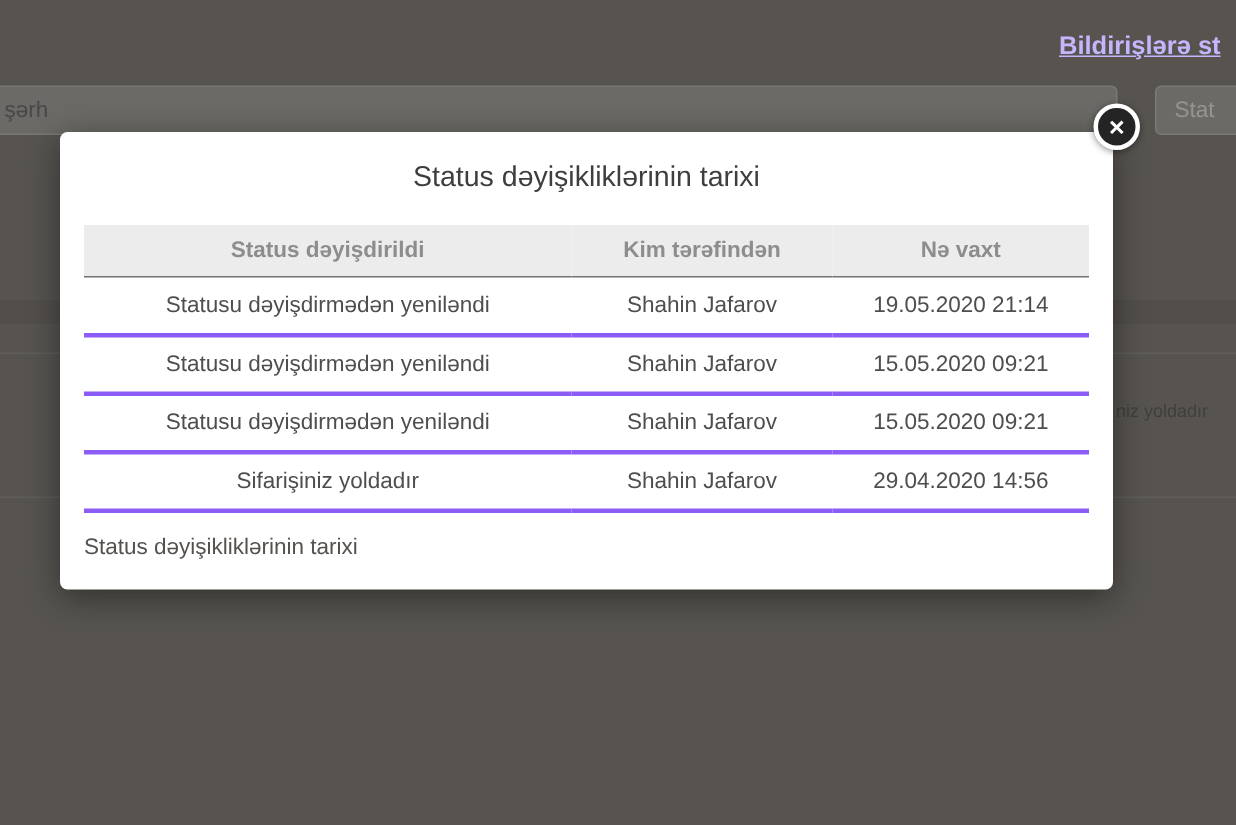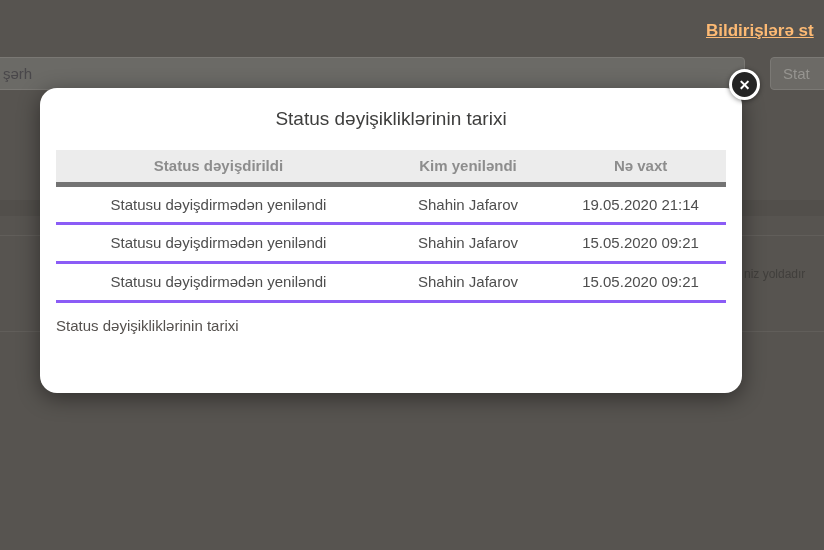--- a/index.html
+++ b/index.html
@@ -20,7 +20,7 @@
     font-size: 17px;
     font-weight: bold;
     text-decoration: underline;
-    color: #fdba74;
+    color: #c4b5fd;
   }
   .bg-comment-input {
     position: absolute;

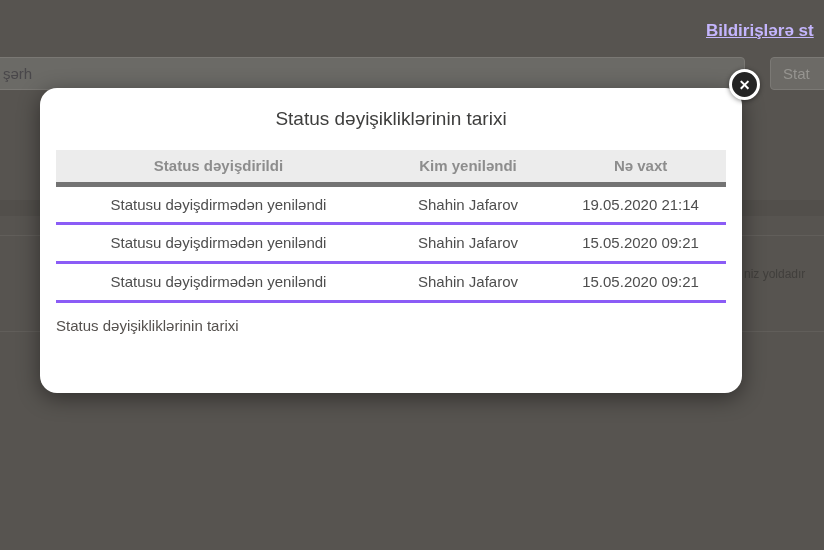--- a/index.html
+++ b/index.html
@@ -82,7 +82,7 @@
     width: 702px;
     height: 305px;
     background: #ffffff;
-    border-radius: 17px;
+    border-radius: 5px;
     box-shadow: 0 5px 22px rgba(0, 0, 0, 0.45);
     z-index: 5;
     padding: 0 16px;

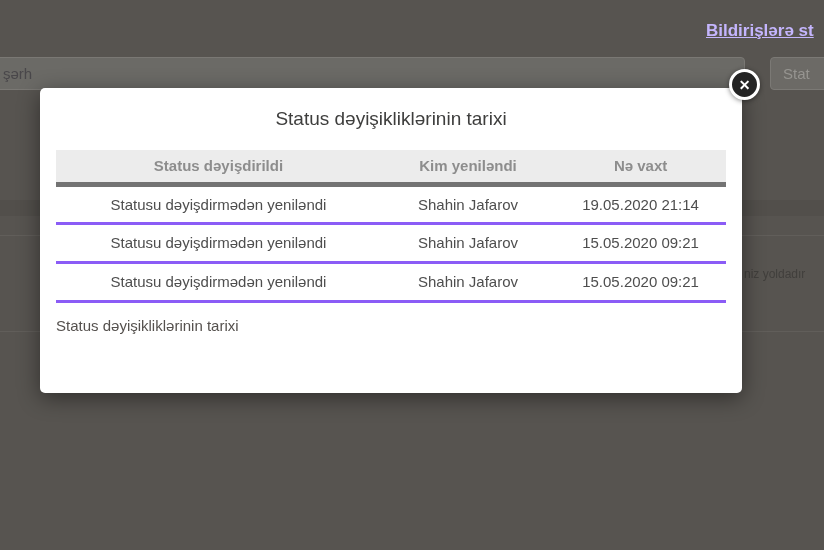--- a/index.html
+++ b/index.html
@@ -110,7 +110,7 @@
     font-weight: bold;
     color: #8d8d8d;
     text-align: center;
-    border-bottom: 5px solid #737373;
+    border-bottom: 1px solid #737373;
   }
   .history-table td {
     height: 39px;

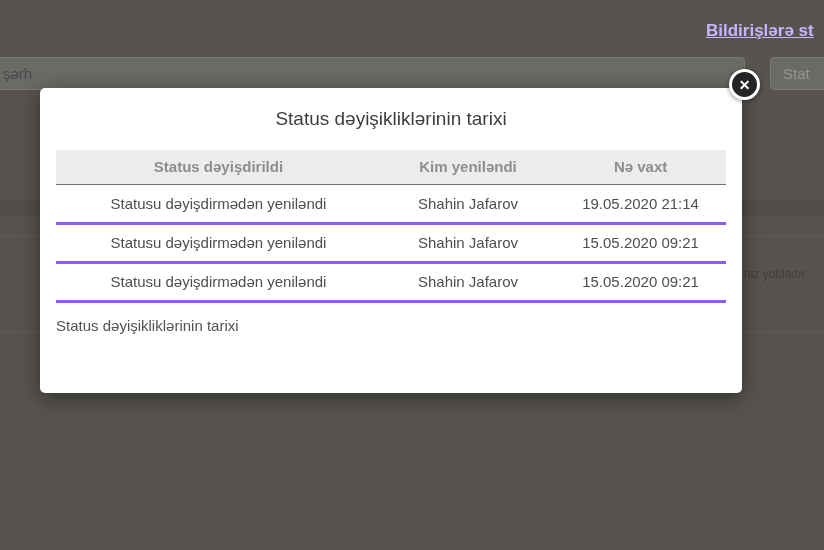--- a/index.html
+++ b/index.html
@@ -180,7 +180,7 @@
     <thead>
       <tr>
         <th>Status dəyişdirildi</th>
-        <th>Kim yeniləndi</th>
+        <th>Kim tərəfindən</th>
         <th>Nə vaxt</th>
       </tr>
     </thead>

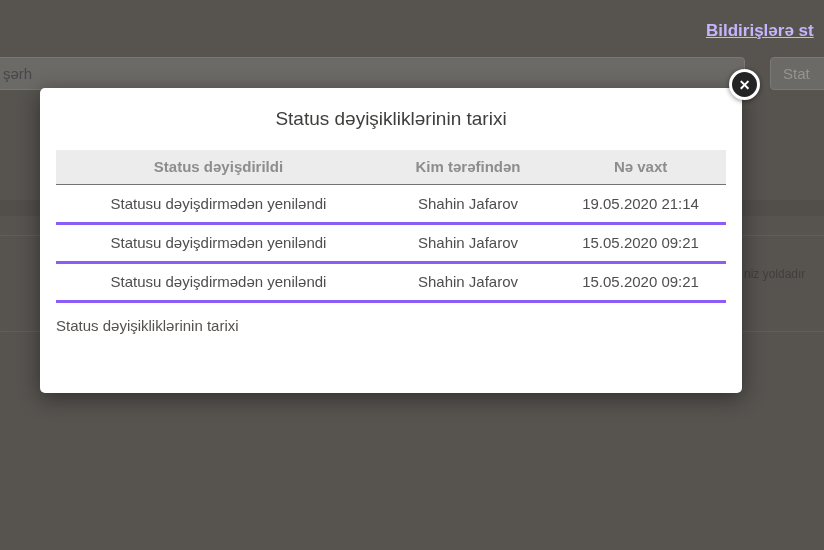--- a/index.html
+++ b/index.html
@@ -200,6 +200,11 @@
         <td>Shahin Jafarov</td>
         <td>15.05.2020 09:21</td>
       </tr>
+      <tr>
+        <td>Sifarişiniz yoldadır</td>
+        <td>Shahin Jafarov</td>
+        <td>29.04.2020 14:56</td>
+      </tr>
     </tbody>
   </table>
 

